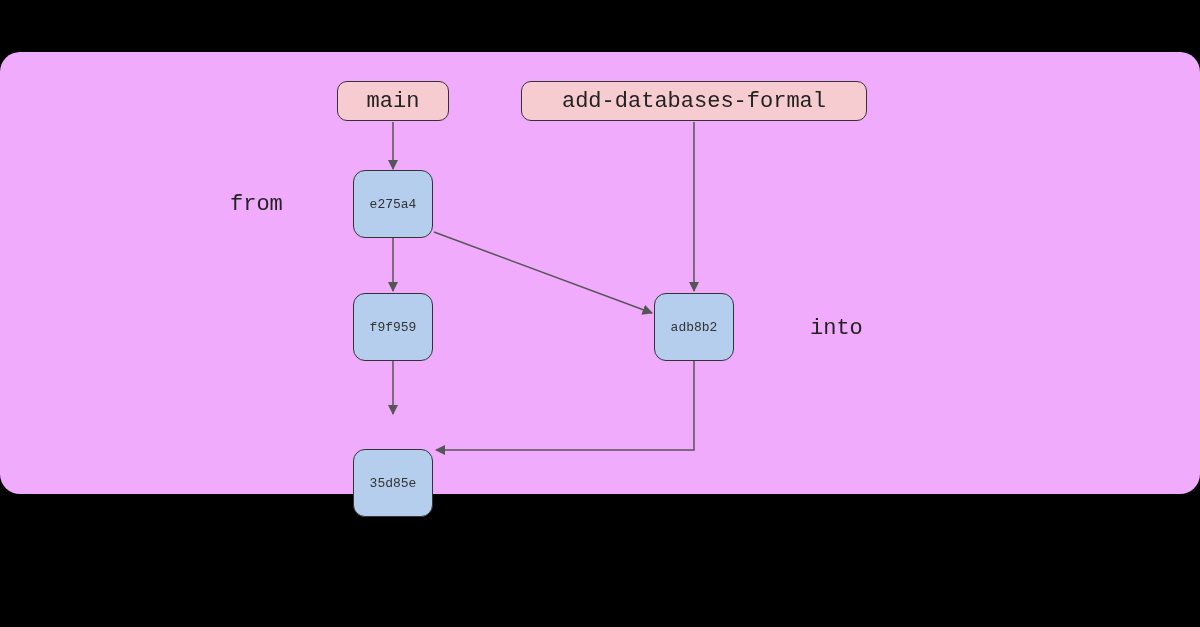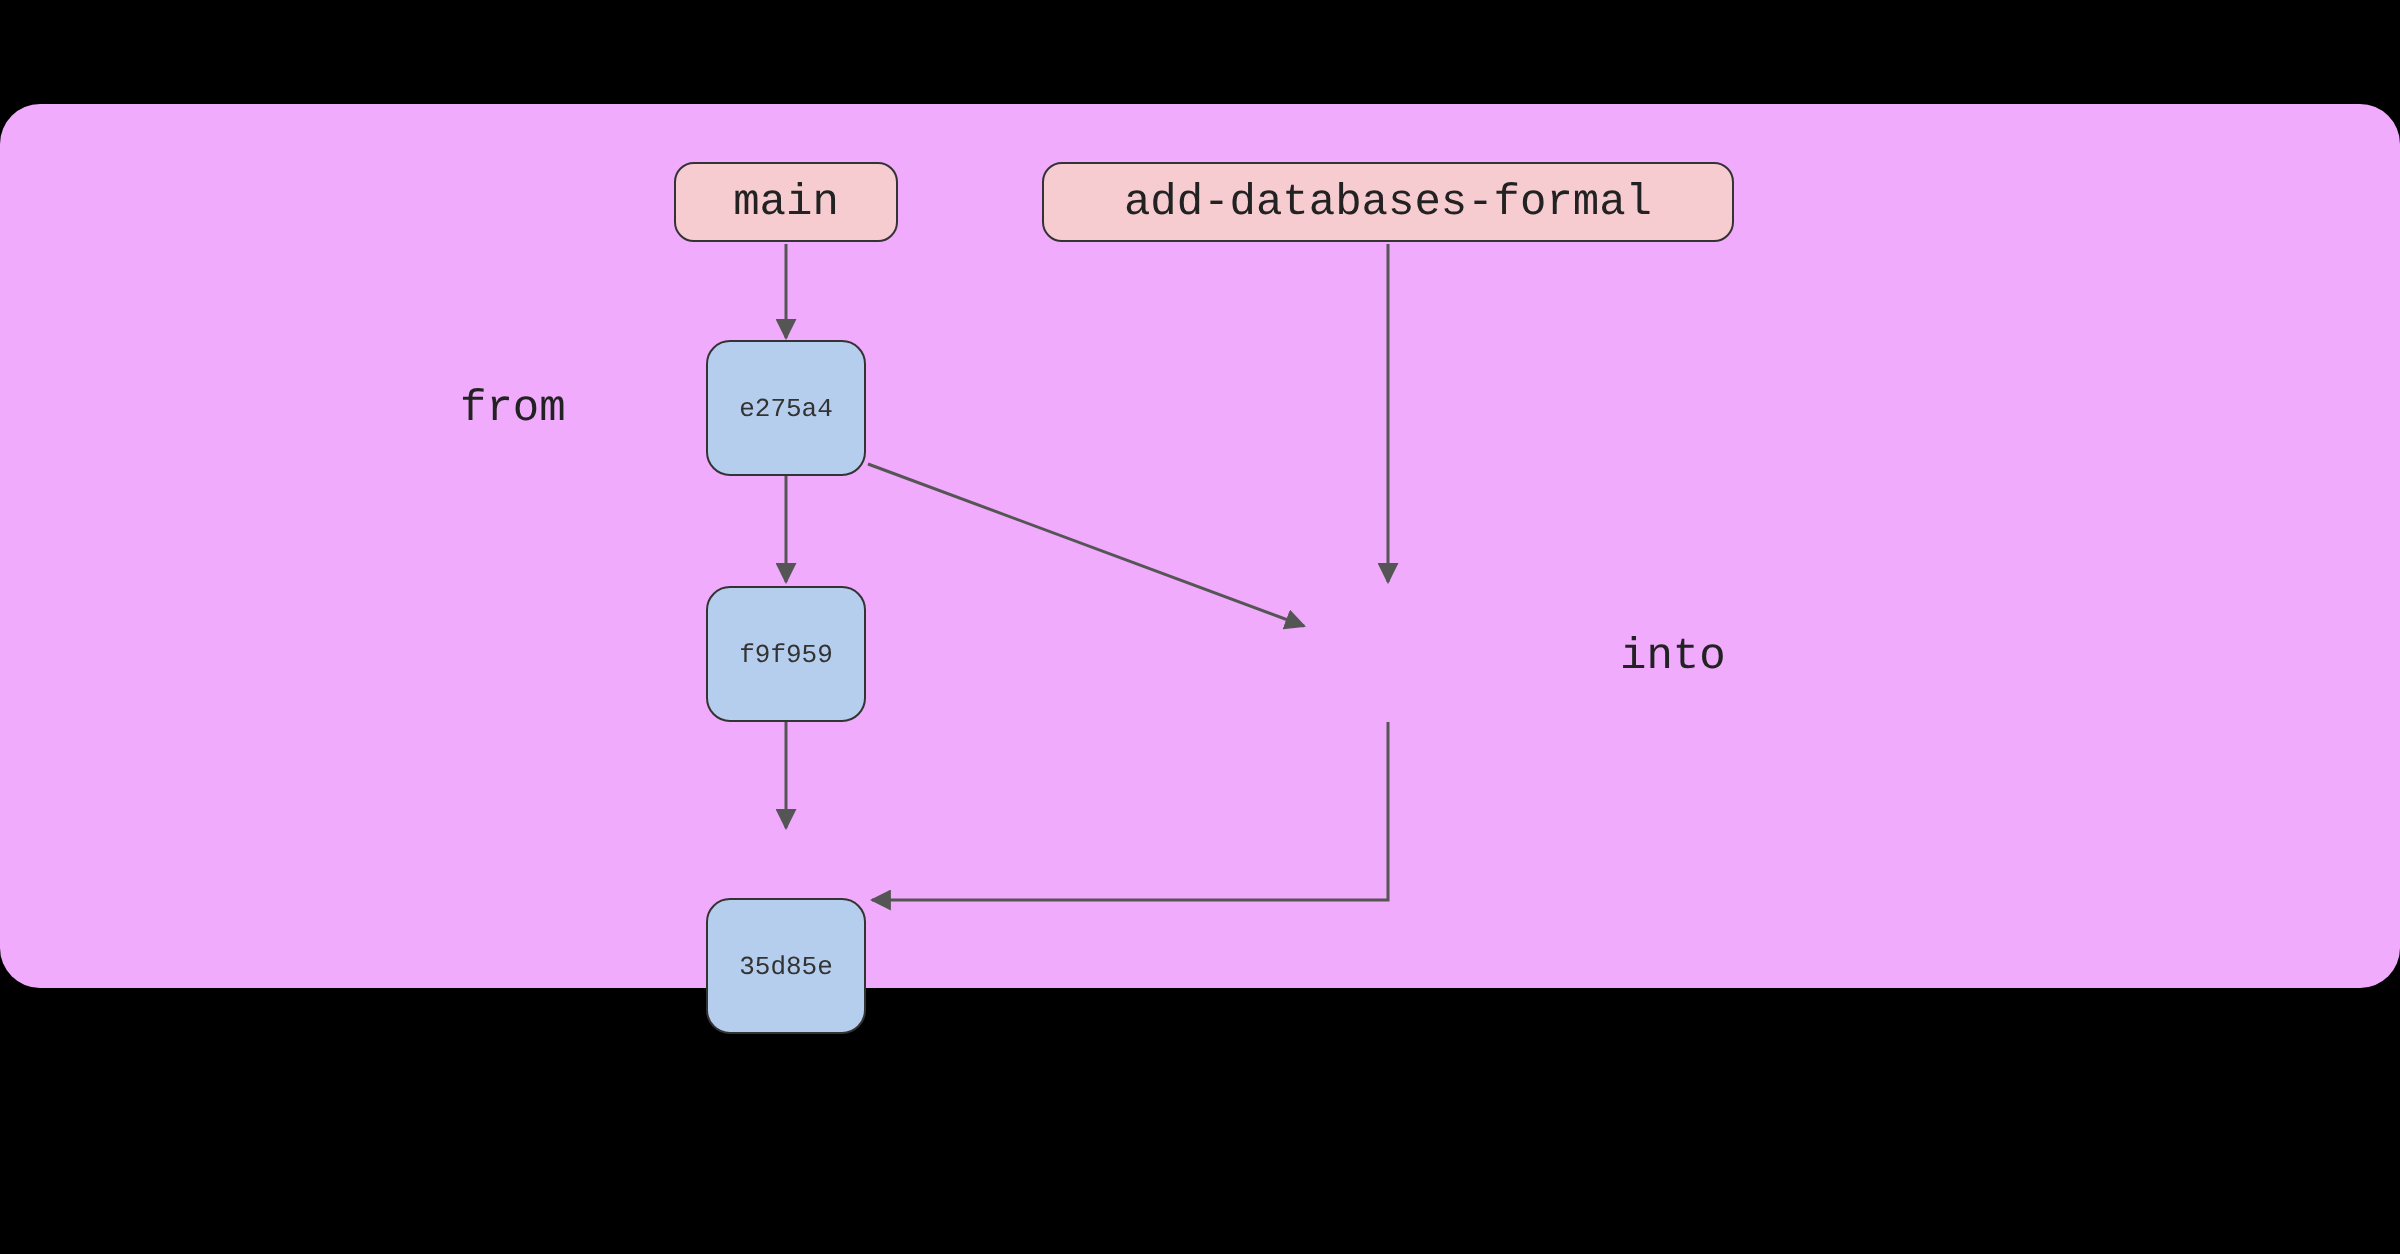--- a/index.html
+++ b/index.html
@@ -98,6 +98,7 @@
 
   <div class="commit" style="left:353px; top:364px;margin-top:33px;">35d85e</div>
 
+  <div class="commit" style="left:654px; top:241px;">adb8b2</div>
 
   <div class="label" style="left:230px; top:140px;">from</div>
 

